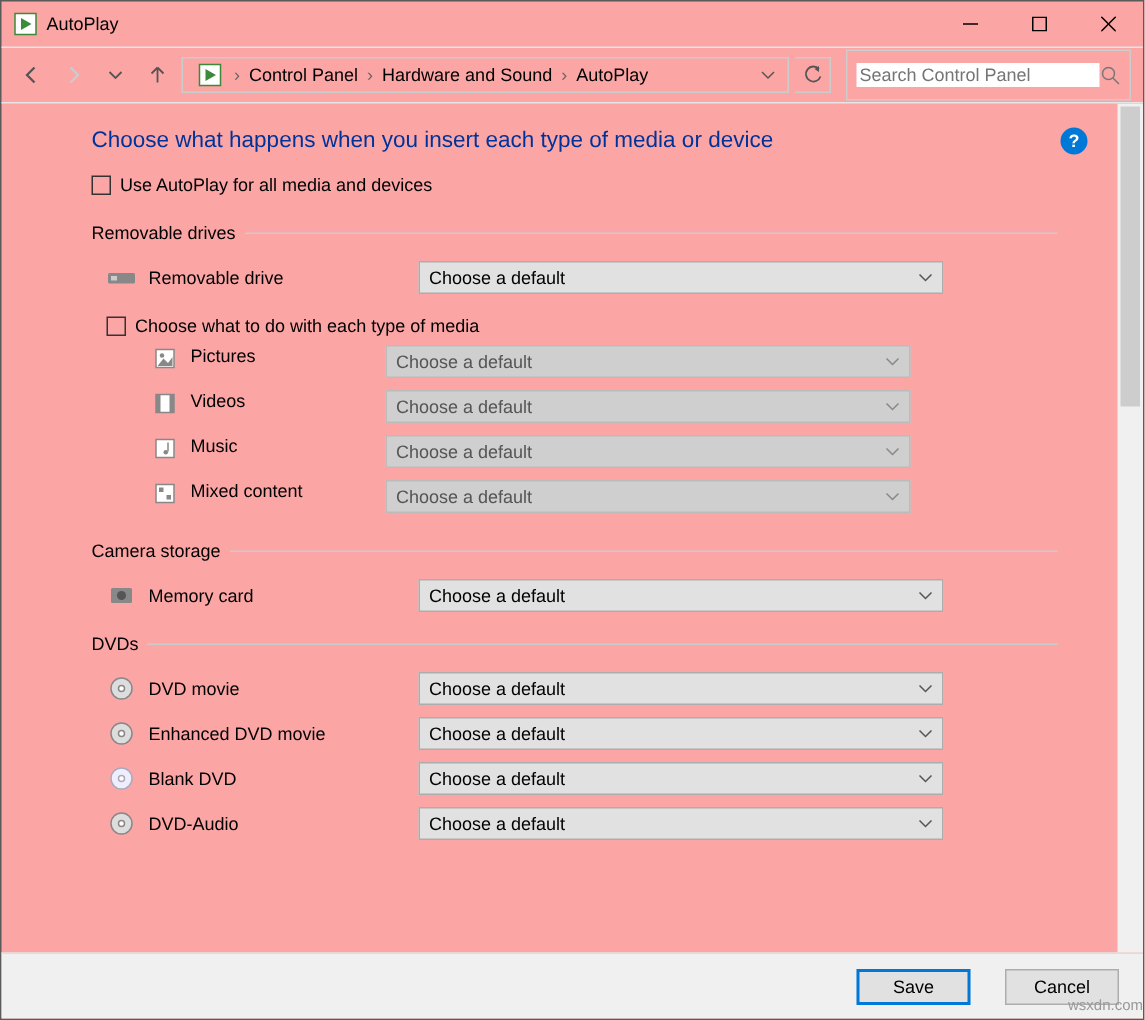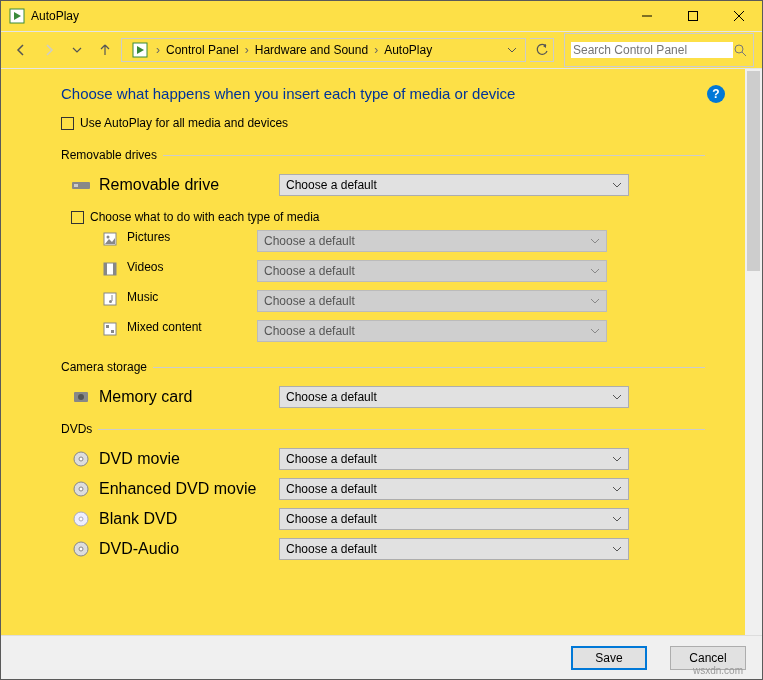--- a/index.html
+++ b/index.html
@@ -4,7 +4,7 @@
 <style>
 * { box-sizing: border-box; font-family: "Segoe UI", Tahoma, sans-serif; }
 body { margin: 0; background: #fff; font-size: 12px; color: #000; }
-.window { width: 763px; height: 680px; border: 1px solid #5a5a5a; display: flex; flex-direction: column; background: #fde047; }
+.window { width: 763px; height: 680px; border: 1px solid #5a5a5a; display: flex; flex-direction: column; background: #fca5a5; }
 .titlebar { height: 30px; display: flex; align-items: center; padding: 0 0 0 8px; }
 .titlebar-icon { width: 16px; height: 16px; margin-right: 6px; }
 .titlebar-text { font-size: 12px; }

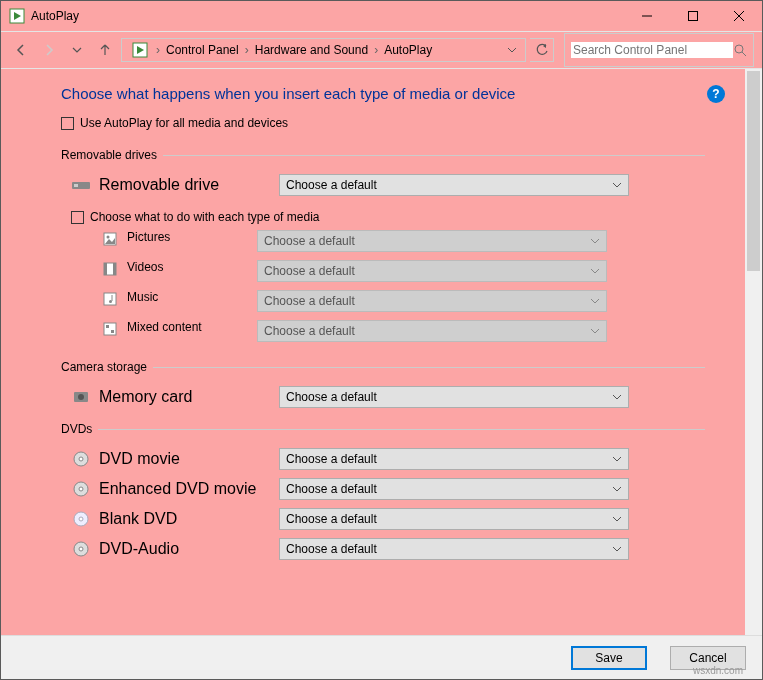--- a/index.html
+++ b/index.html
@@ -36,7 +36,7 @@
 legend { padding: 0 6px 0 0; color: #000; font-size: 12px; }
 .row { display: flex; align-items: center; height: 30px; }
 .row .icon-slot { width: 20px; height: 20px; margin-left: 10px; margin-right: 8px; display:flex;align-items:center;justify-content:center; }
-.row .label { width: 180px; font-size: 16px; }
+.row .label { width: 180px; font-size: 12px; }
 .select { flex: 0 0 350px; height: 22px; border: 1px solid #adadad; background: #e1e1e1; display:flex; align-items:center; padding: 0 6px; font-size:12px; color:#000; position:relative;}
 .select .sel-chev { margin-left:auto; color:#555; }
 .select.grayed { background: #cfcfcf; color:#555; border-color:#bbb;}

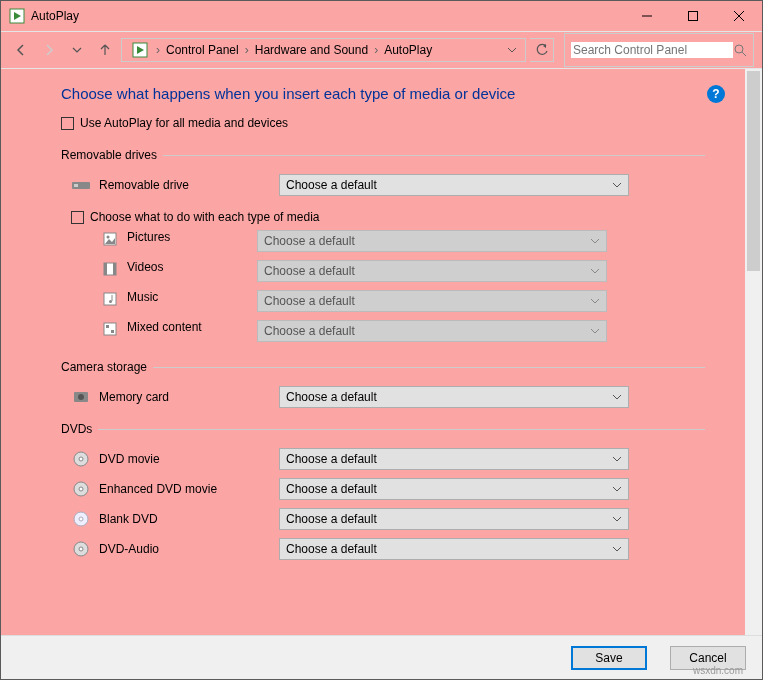--- a/index.html
+++ b/index.html
@@ -47,7 +47,7 @@
 .footer { height: 44px; background: #f0f0f0; border-top:1px solid #ddd; display:flex; align-items:center; justify-content:flex-end; padding: 0 16px; gap: 23px;}
 .btn { min-width: 76px; height: 24px; border:1px solid #adadad; background:#e1e1e1; font-size:12px; display:flex;align-items:center;justify-content:center;}
 .btn.primary { border:2px solid #0078d7; }
-.watermark { position:fixed; bottom:4px; right:20px; font-size:10px; color:#999;}
+.watermark { position:fixed; bottom:4px; right:1px; font-size:10px; color:#999;}
 svg { display:block; }
 </style>
 </head>

